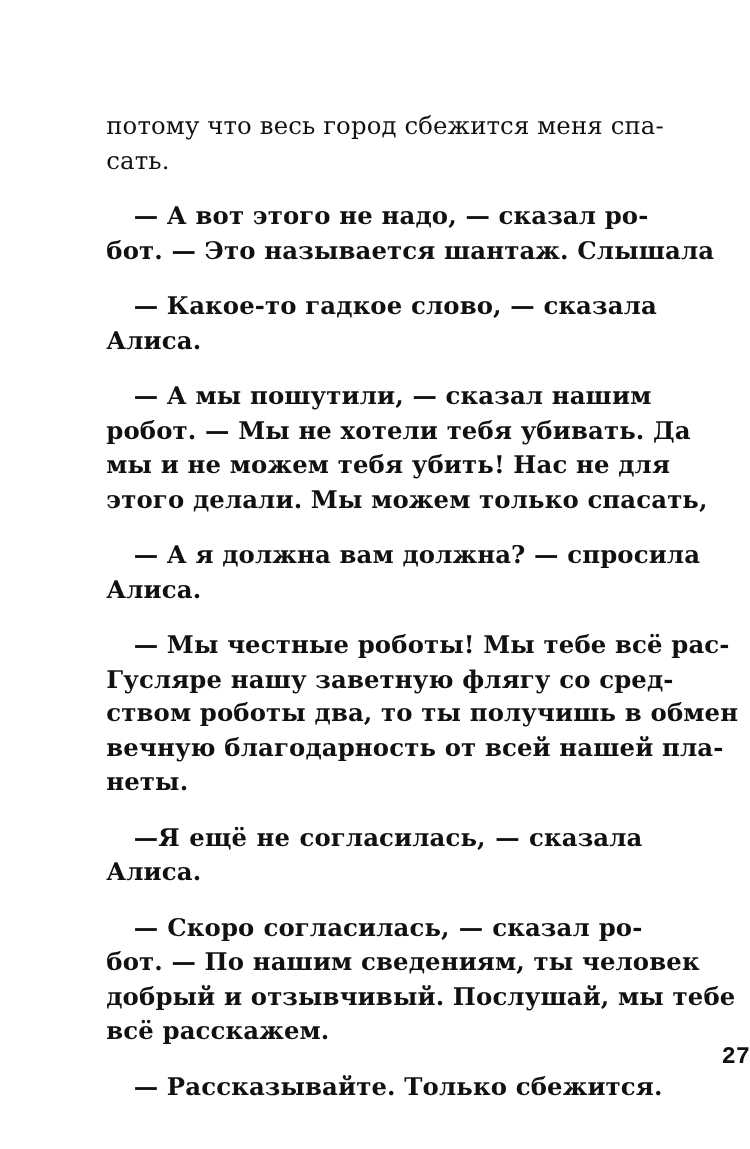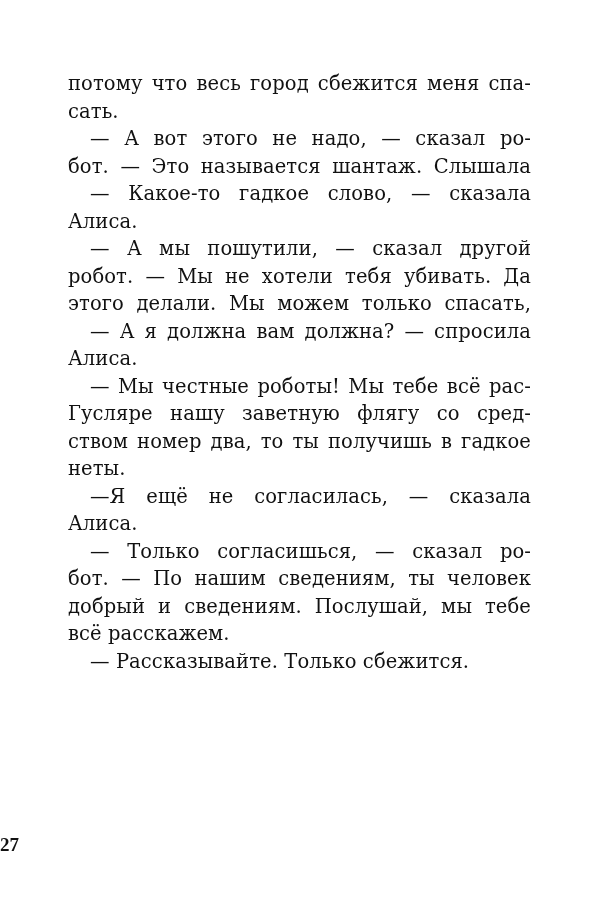--- a/index.html
+++ b/index.html
@@ -16,7 +16,7 @@
       text-align: justify;
       letter-spacing: 0.1px;
     }
-    .para { margin: 0; text-indent: 0; }
+    .para { margin: 17px; text-indent: 0; }
     .para.indent { text-indent: 22px; }
     .line { display: block; text-align: justify; text-align-last: justify; white-space: nowrap; }
     .line.last { text-align-last: left; }

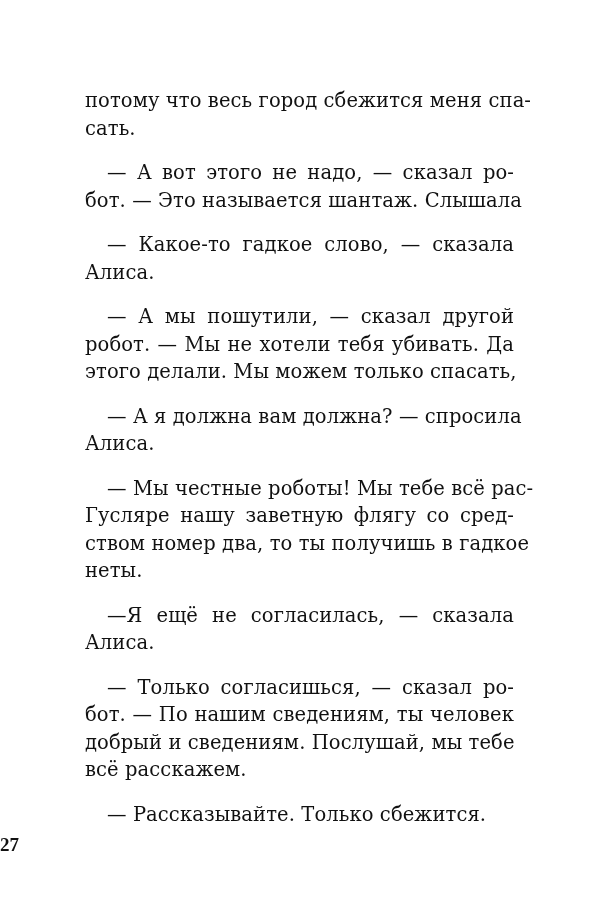--- a/index.html
+++ b/index.html
@@ -17,7 +17,7 @@
       letter-spacing: 0.1px;
     }
     .para { margin: 17px; text-indent: 0; }
-    .para.indent { text-indent: 22px; }
+    .para.indent { text-indent: 22px; font-weight: bold; }
     .line { display: block; text-align: justify; text-align-last: justify; white-space: nowrap; }
     .line.last { text-align-last: left; }
     .page-number {

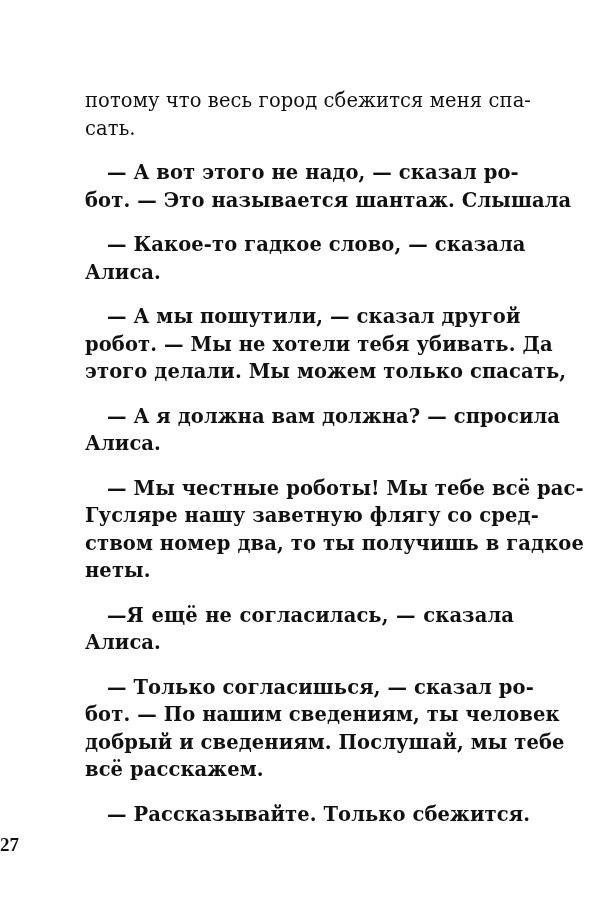--- a/index.html
+++ b/index.html
@@ -48,7 +48,7 @@
     <span class="line last">Алиса.</span>
   </p>
   <p class="para indent" style="text-indent: 0px;">
-    <span class="line" style="padding-left:22px">— А мы пошутили, — сказал другой</span>
+    <span class="line" style="padding-left:22px">— А мы пошутили, — сказал нашим</span>
     <span class="line">робот. — Мы не хотели тебя убивать. Да</span>
     <span class="line">этого делали. Мы можем только спасать,</span>
   </p>

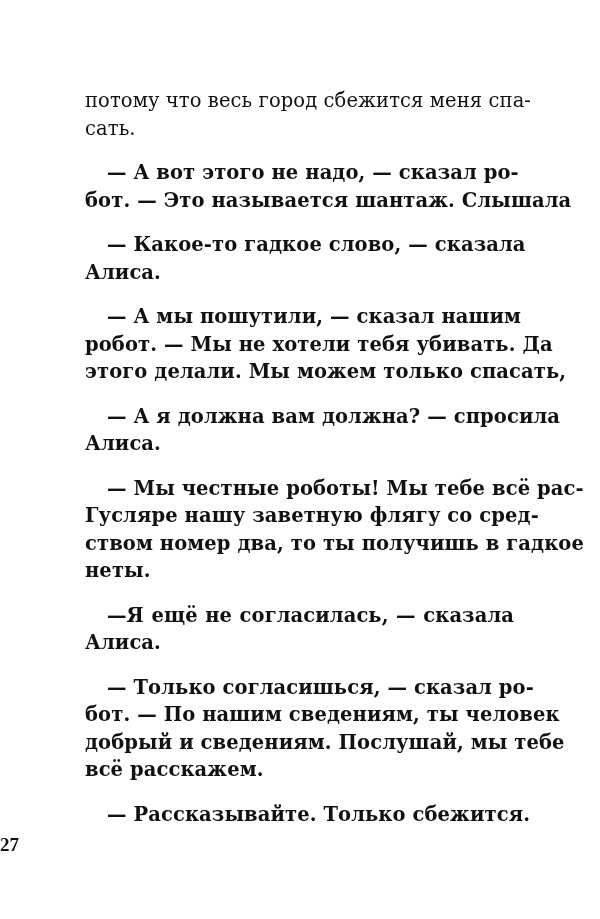--- a/index.html
+++ b/index.html
@@ -50,6 +50,7 @@
   <p class="para indent" style="text-indent: 0px;">
     <span class="line" style="padding-left:22px">— А мы пошутили, — сказал нашим</span>
     <span class="line">робот. — Мы не хотели тебя убивать. Да</span>
+    <span class="line">мы и не можем тебя убить! Нас не для</span>
     <span class="line">этого делали. Мы можем только спасать,</span>
   </p>
   <p class="para indent" style="text-indent: 0px;">

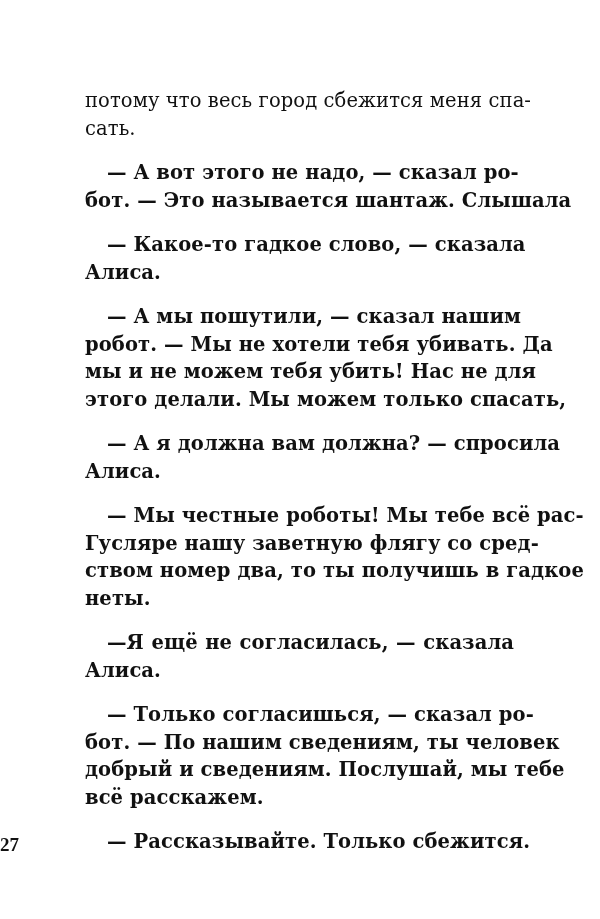--- a/index.html
+++ b/index.html
@@ -60,7 +60,7 @@
   <p class="para indent" style="text-indent: 0px;">
     <span class="line" style="padding-left:22px">— Мы честные роботы! Мы тебе всё рас-</span>
     <span class="line">Гусляре нашу заветную флягу со сред-</span>
-    <span class="line">ством номер два, то ты получишь в гадкое</span>
+    <span class="line">ством роботы два, то ты получишь в обмен</span>
     <span class="line last">неты.</span>
   </p>
   <p class="para indent" style="text-indent: 0px;">

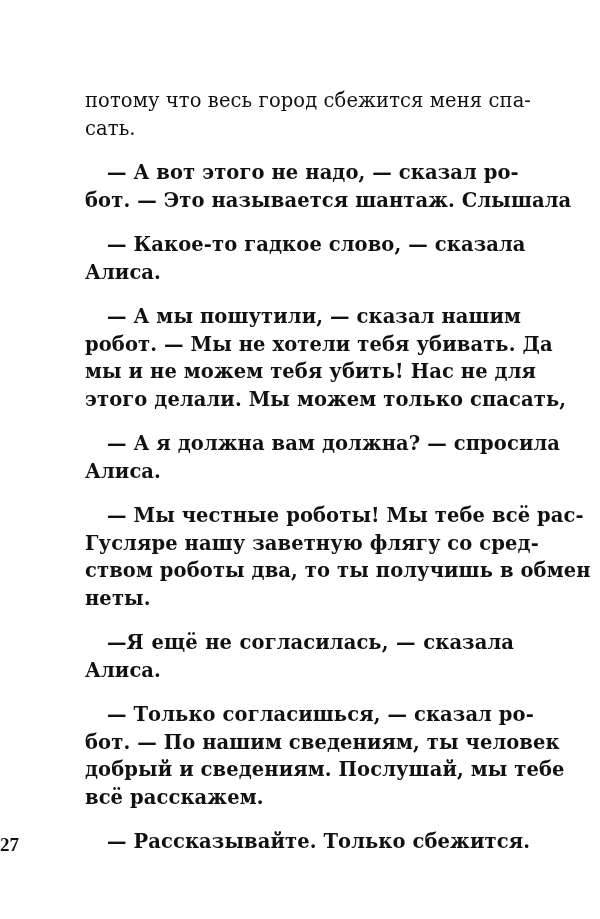--- a/index.html
+++ b/index.html
@@ -61,6 +61,7 @@
     <span class="line" style="padding-left:22px">— Мы честные роботы! Мы тебе всё рас-</span>
     <span class="line">Гусляре нашу заветную флягу со сред-</span>
     <span class="line">ством роботы два, то ты получишь в обмен</span>
+    <span class="line">вечную благодарность от всей нашей пла-</span>
     <span class="line last">неты.</span>
   </p>
   <p class="para indent" style="text-indent: 0px;">

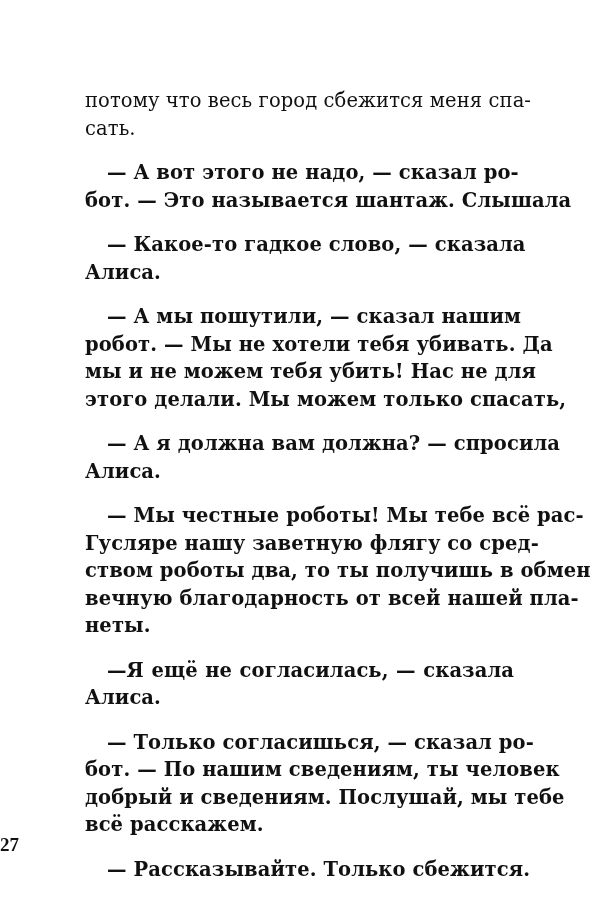--- a/index.html
+++ b/index.html
@@ -69,7 +69,7 @@
     <span class="line last">Алиса.</span>
   </p>
   <p class="para indent" style="text-indent: 0px;">
-    <span class="line" style="padding-left:22px">— Только согласишься, — сказал ро-</span>
+    <span class="line" style="padding-left:22px">— Скоро согласилась, — сказал ро-</span>
     <span class="line">бот. — По нашим сведениям, ты человек</span>
     <span class="line">добрый и сведениям. Послушай, мы тебе</span>
     <span class="line last">всё расскажем.</span>

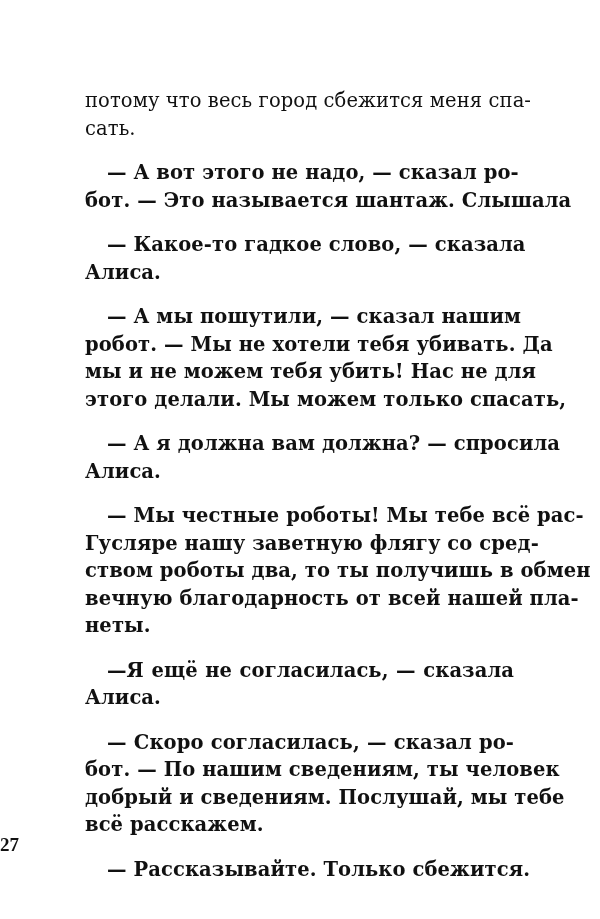--- a/index.html
+++ b/index.html
@@ -71,7 +71,7 @@
   <p class="para indent" style="text-indent: 0px;">
     <span class="line" style="padding-left:22px">— Скоро согласилась, — сказал ро-</span>
     <span class="line">бот. — По нашим сведениям, ты человек</span>
-    <span class="line">добрый и сведениям. Послушай, мы тебе</span>
+    <span class="line">добрый и отзывчивый. Послушай, мы тебе</span>
     <span class="line last">всё расскажем.</span>
   </p>
   <p class="para indent" style="text-indent: 0px;">

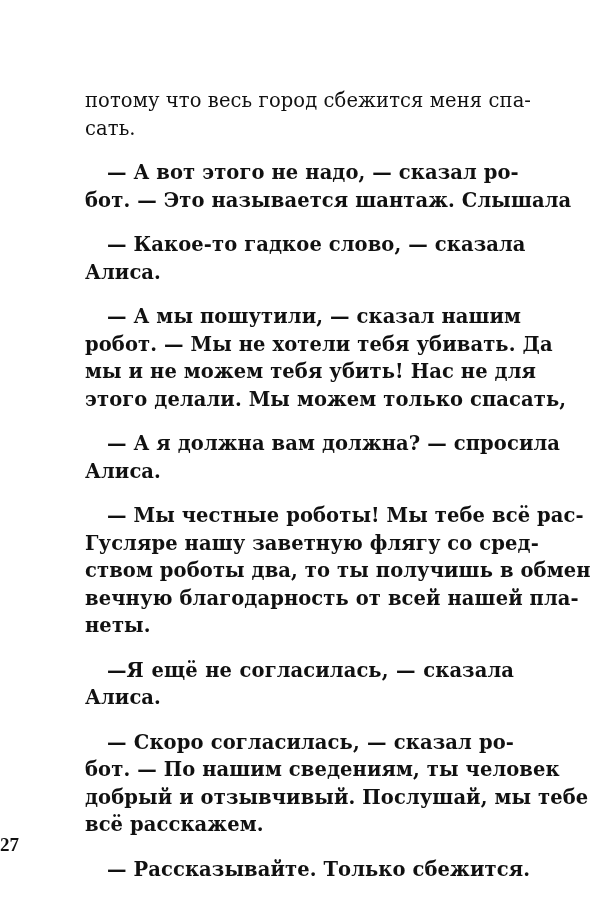--- a/index.html
+++ b/index.html
@@ -24,8 +24,8 @@
       position: absolute;
       left: 0; right: 0;
       top: 834px;
-      text-align: left;
-      font-family: Liberation Serif, serif;
+      text-align: right;
+      font-family: Liberation Mono, monospace;
       font-size: 19px;
       font-weight: bold;
       color: #111111;

